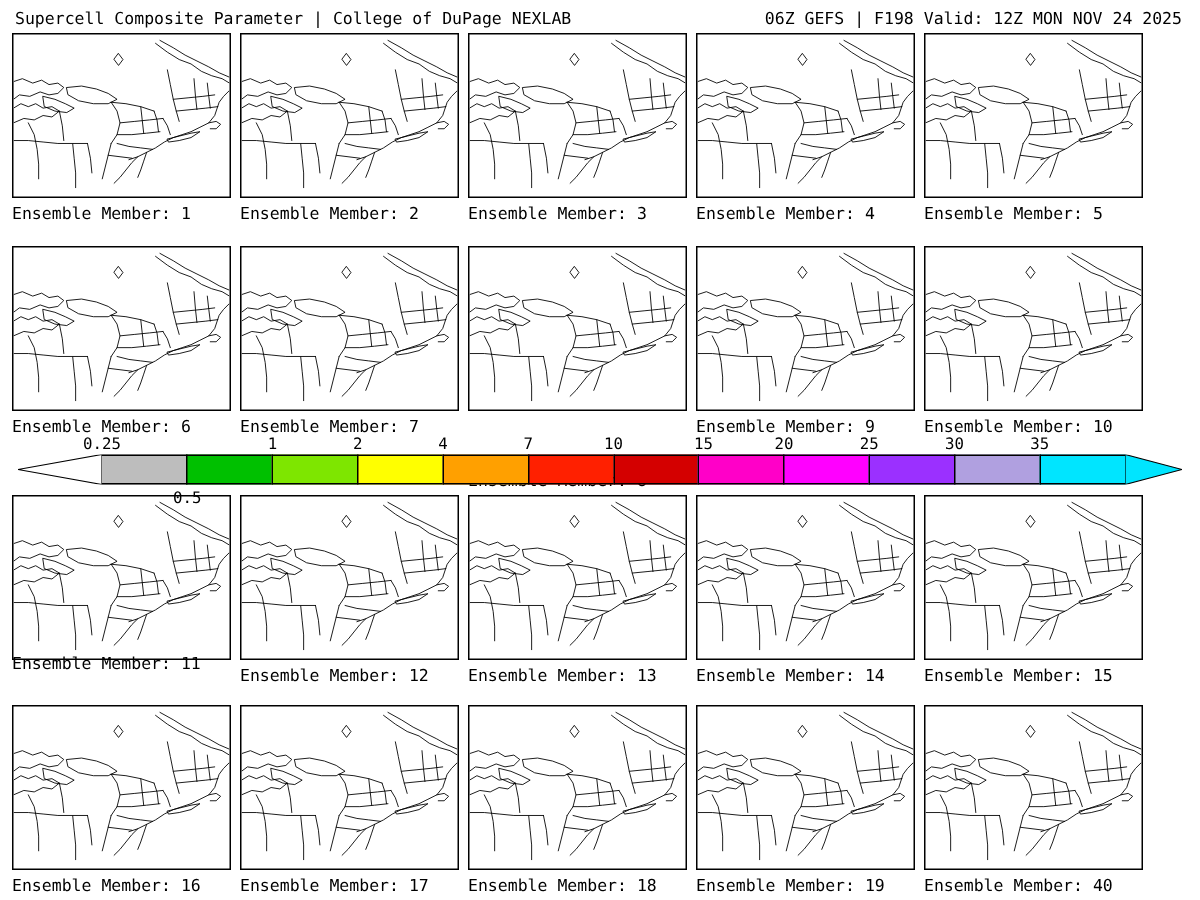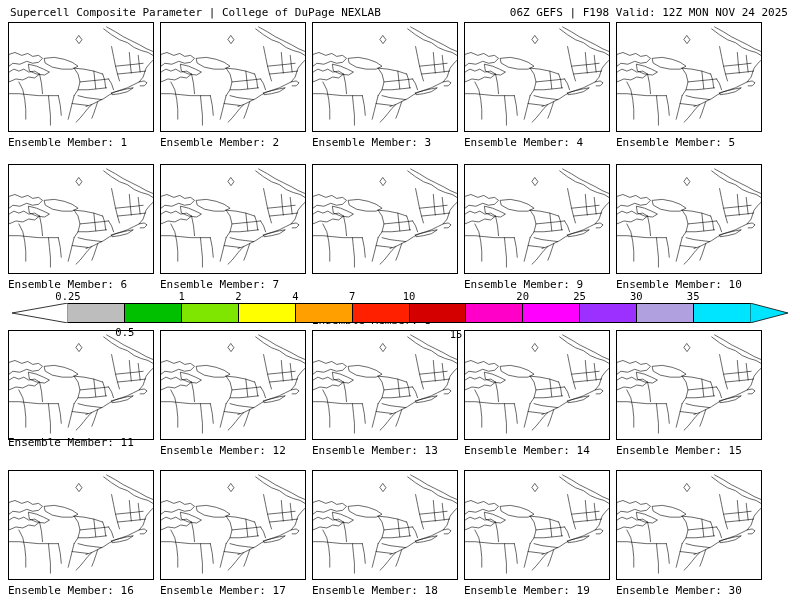--- a/index.html
+++ b/index.html
@@ -1193,7 +1193,7 @@
         <div class="cb-tick" style="left: 283.333px;">4</div>
         <div class="cb-tick" style="left: 340.167px;">7</div>
         <div class="cb-tick" style="left: 397px;">10</div>
-        <div class="cb-tick" style="left: 444px; margin-top: 38px;">15</div>
+        <div class="cb-tick" style="left: 457px;">15</div>
         <div class="cb-tick" style="left: 510.667px;">20</div>
         <div class="cb-tick" style="left: 567.5px;">25</div>
         <div class="cb-tick" style="left: 624.333px;">30</div>

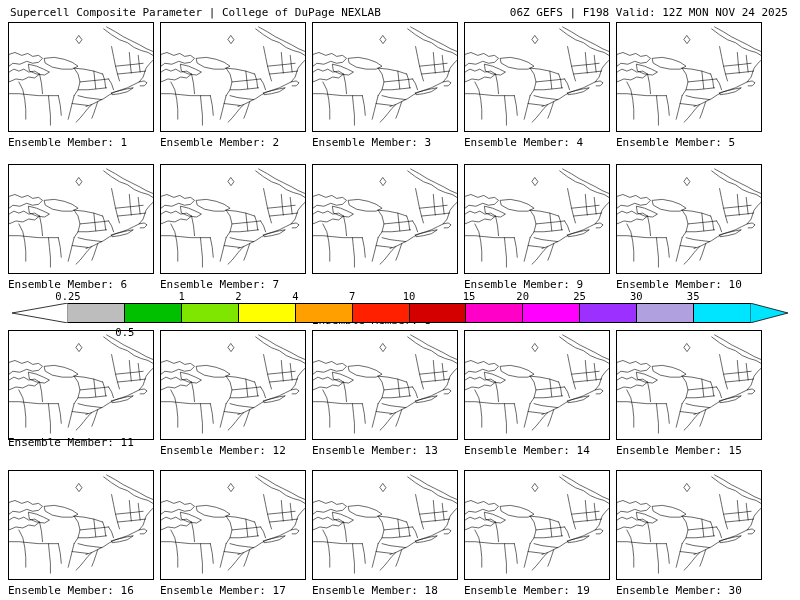--- a/index.html
+++ b/index.html
@@ -1181,7 +1181,7 @@
   </g>
 </svg>
       </div>
-      <div class="panel-label" style="left: 616px; top: 584px;">Ensemble Member: 30</div>
+      <div class="panel-label" style="left: 616px; top: 584px;">Ensemble Member: 40</div>
     </div>
 
   <div class="colorbar-wrap">

